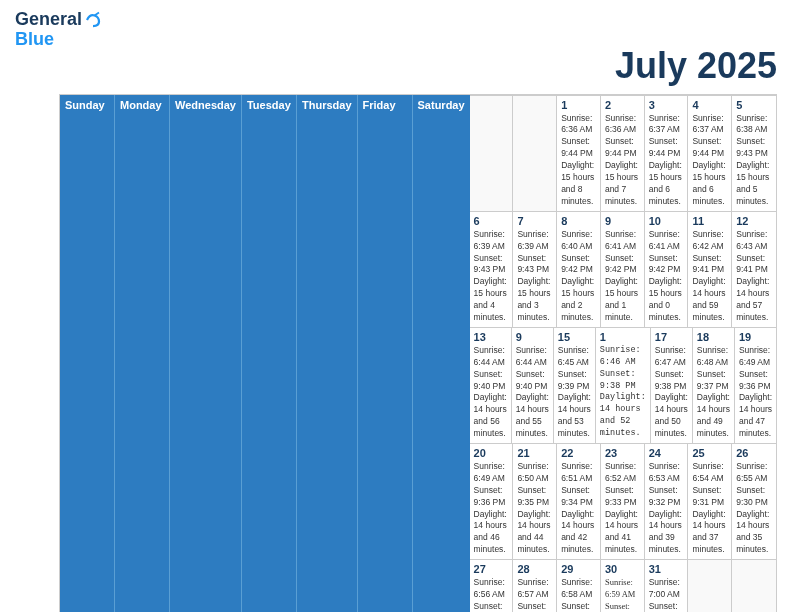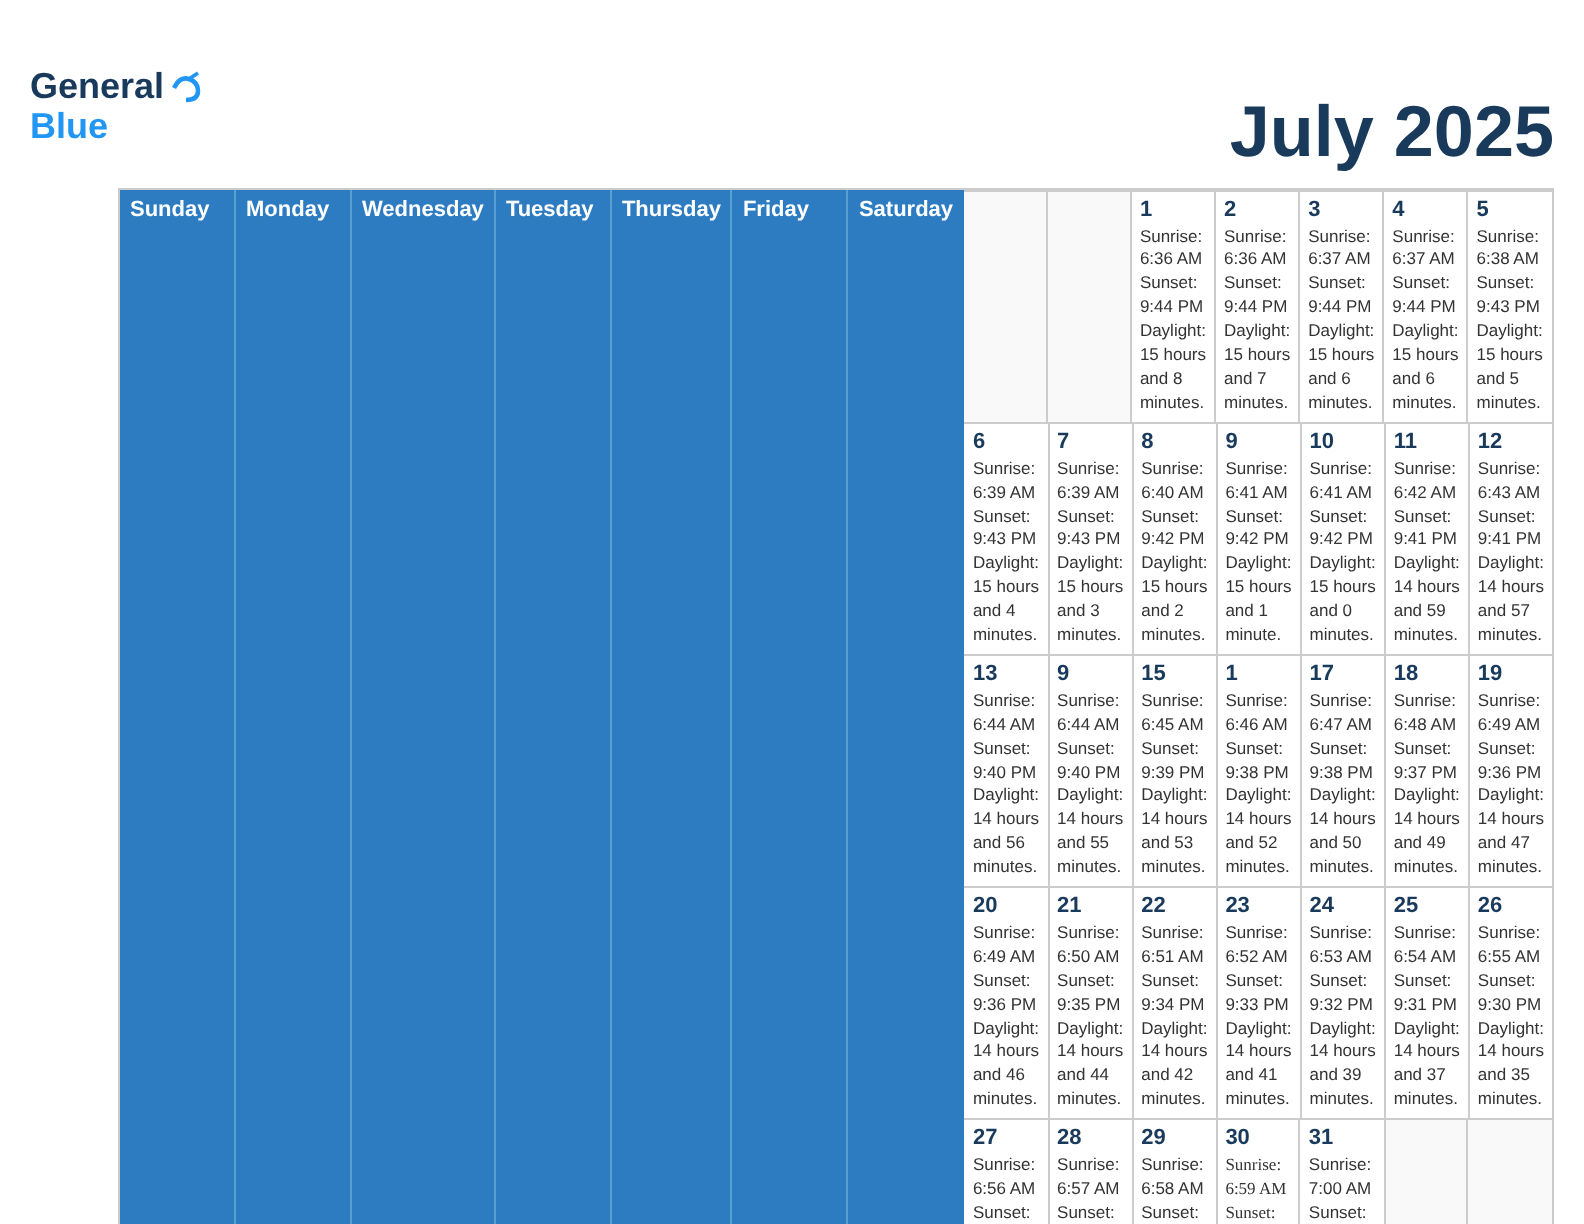--- a/index.html
+++ b/index.html
@@ -26,7 +26,6 @@
     .logo {
       display: flex;
       align-items: flex-start;
-      margin-top: 24px;
     }
     .logo-text {
       font-size: 18px;

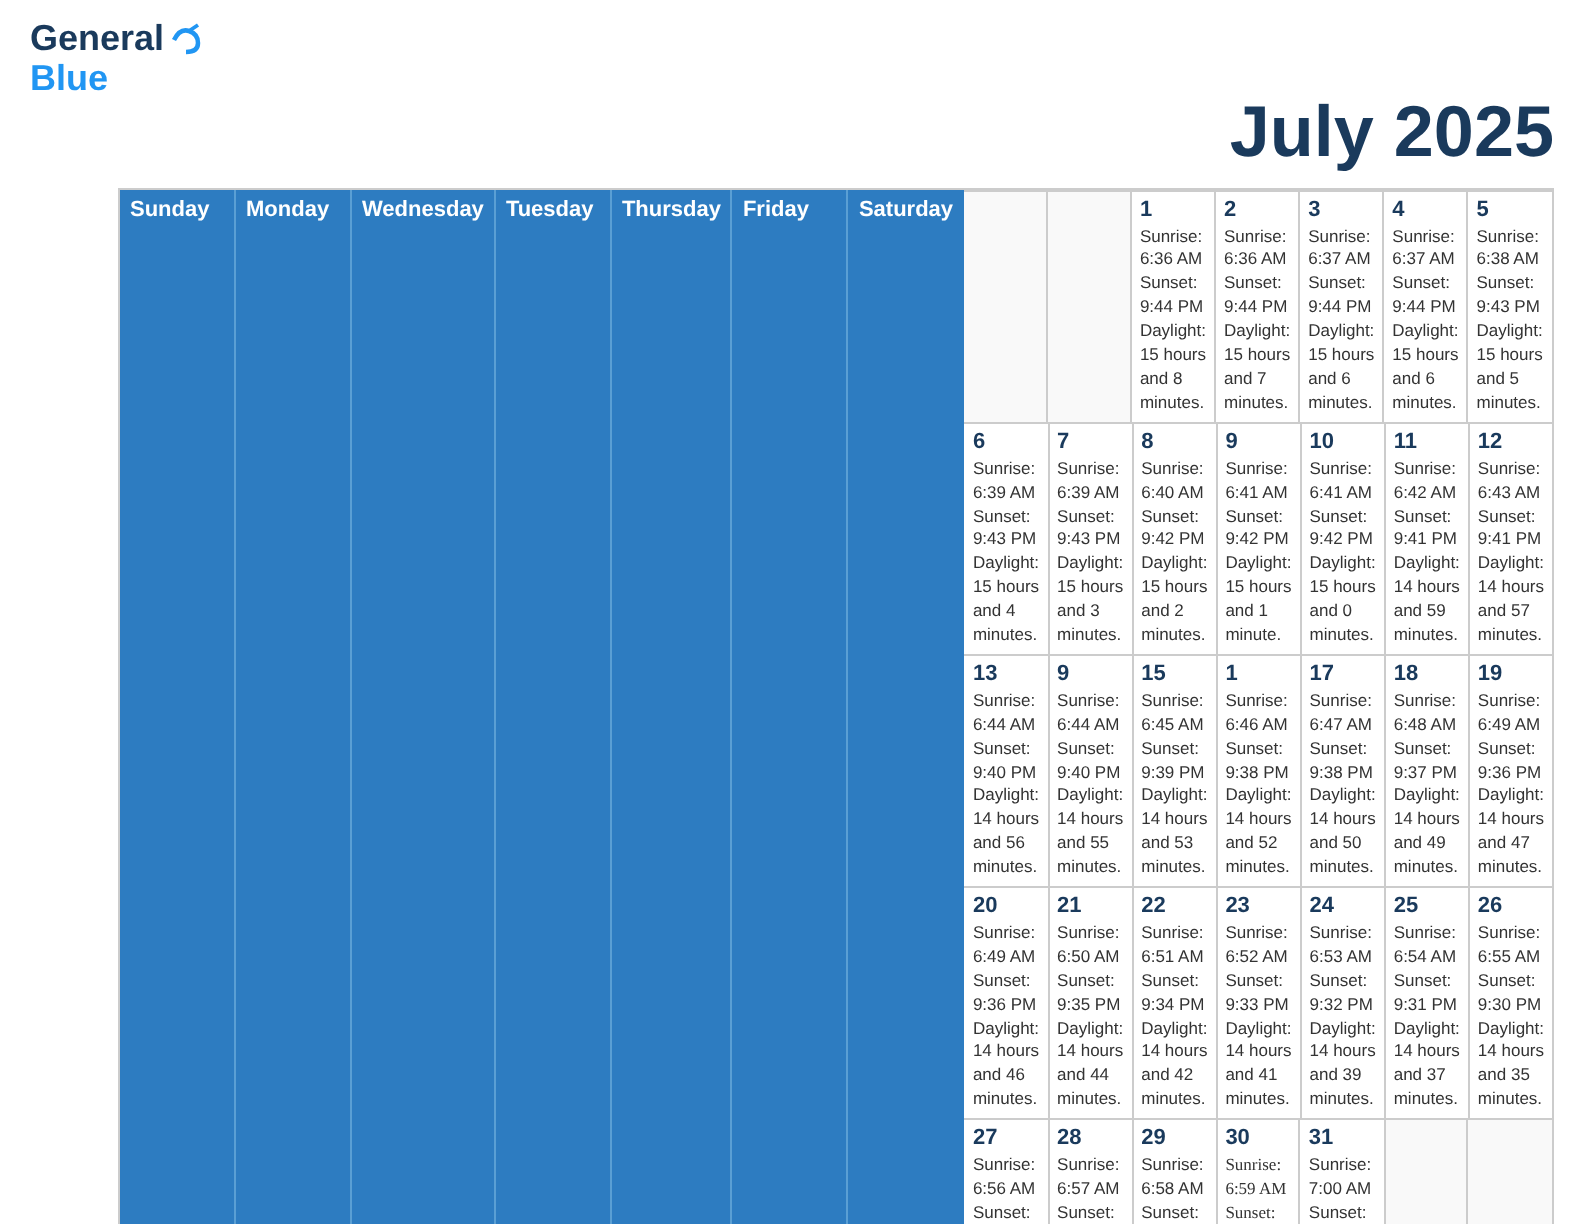--- a/index.html
+++ b/index.html
@@ -259,7 +259,7 @@
           </div>
           <div class="cal-cell">
             <div class="day-num">1</div>
-            <div class="day-info" style="white-space: pre-line;">Sunrise: 6:46 AM
+            <div class="day-info" style="white-space: pre-line; font-family: Liberation Mono, monospace;">Sunrise: 6:46 AM
 Sunset: 9:38 PM
 Daylight: 14 hours
 and 52 minutes.</div>

